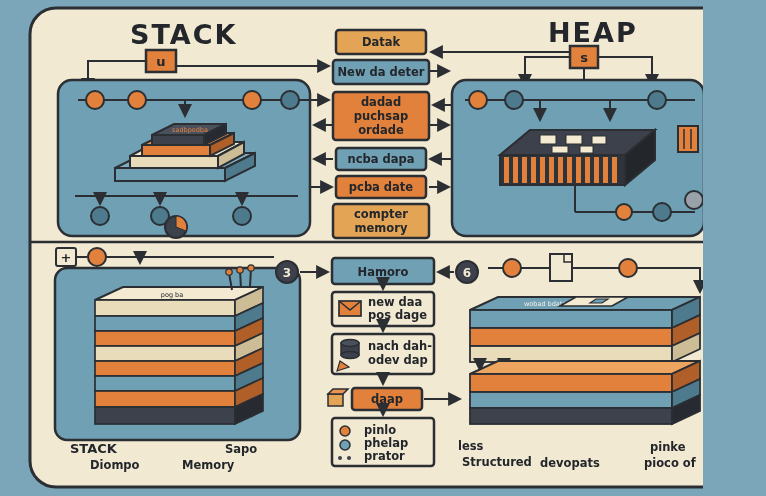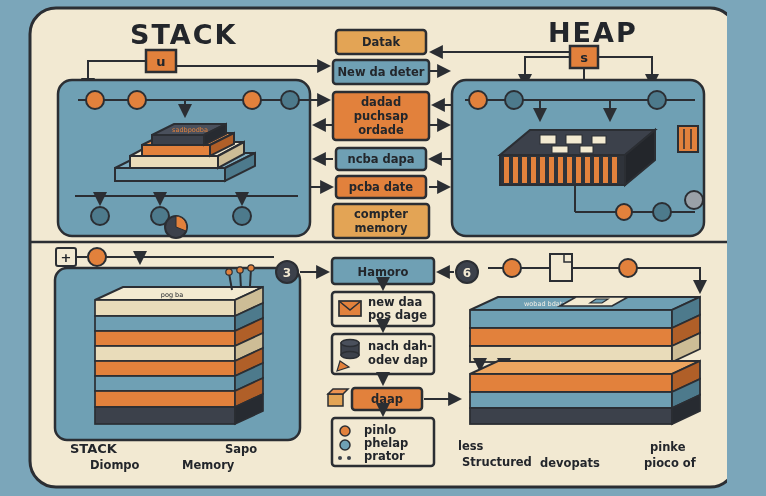--- a/index.html
+++ b/index.html
@@ -7,7 +7,7 @@
     --tan:#e3a455; --teal:#6fa0b4; --teal-dark:#4d7a8c; --slate:#3c414b; --cream:#e9dcba;
   }
   html,body{margin:0;padding:0;background:var(--bg);}
-  .stage{position:relative;width:703px;height:496px;overflow:hidden;font-family:"DejaVu Sans",sans-serif;padding-left:24px;}
+  .stage{position:relative;width:703px;height:496px;overflow:hidden;font-family:"DejaVu Sans",sans-serif;}
   svg{position:absolute;inset:0;display:block;}
   svg text{font-family:"DejaVu Sans","Liberation Sans",sans-serif;fill:#23262b;}
   .title{font-weight:bold;font-size:27px;letter-spacing:2px;}

